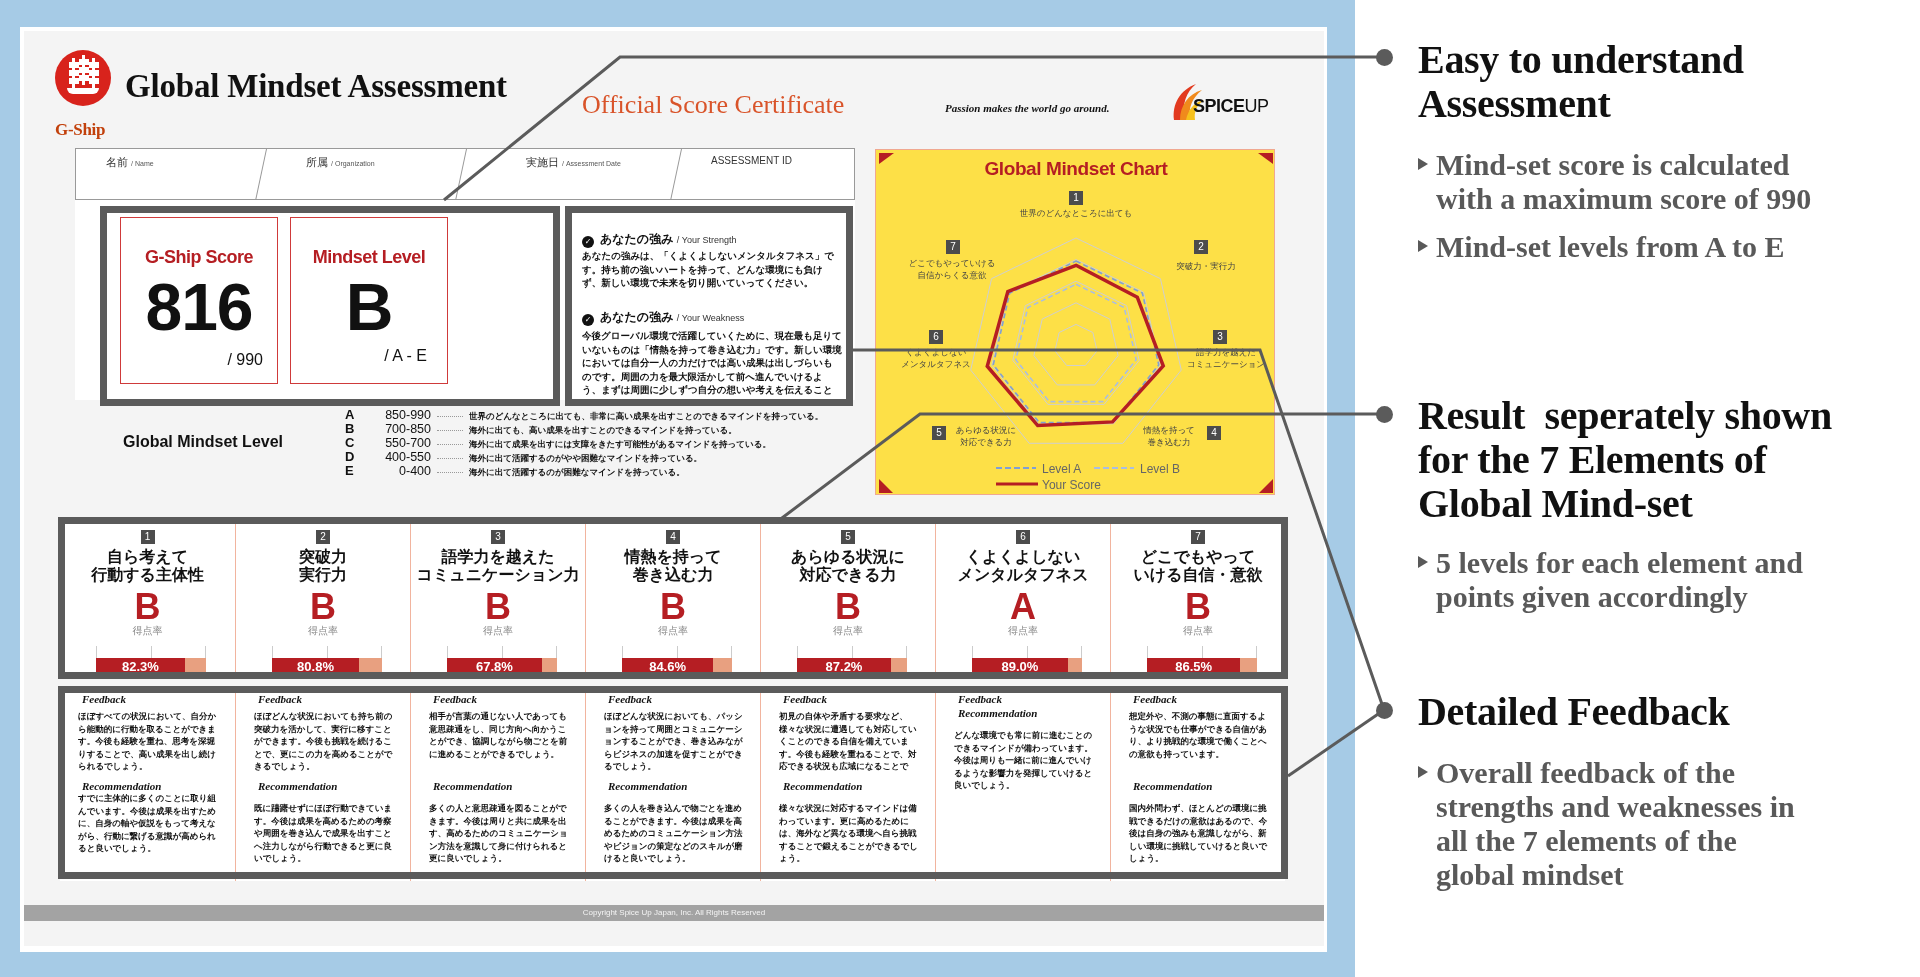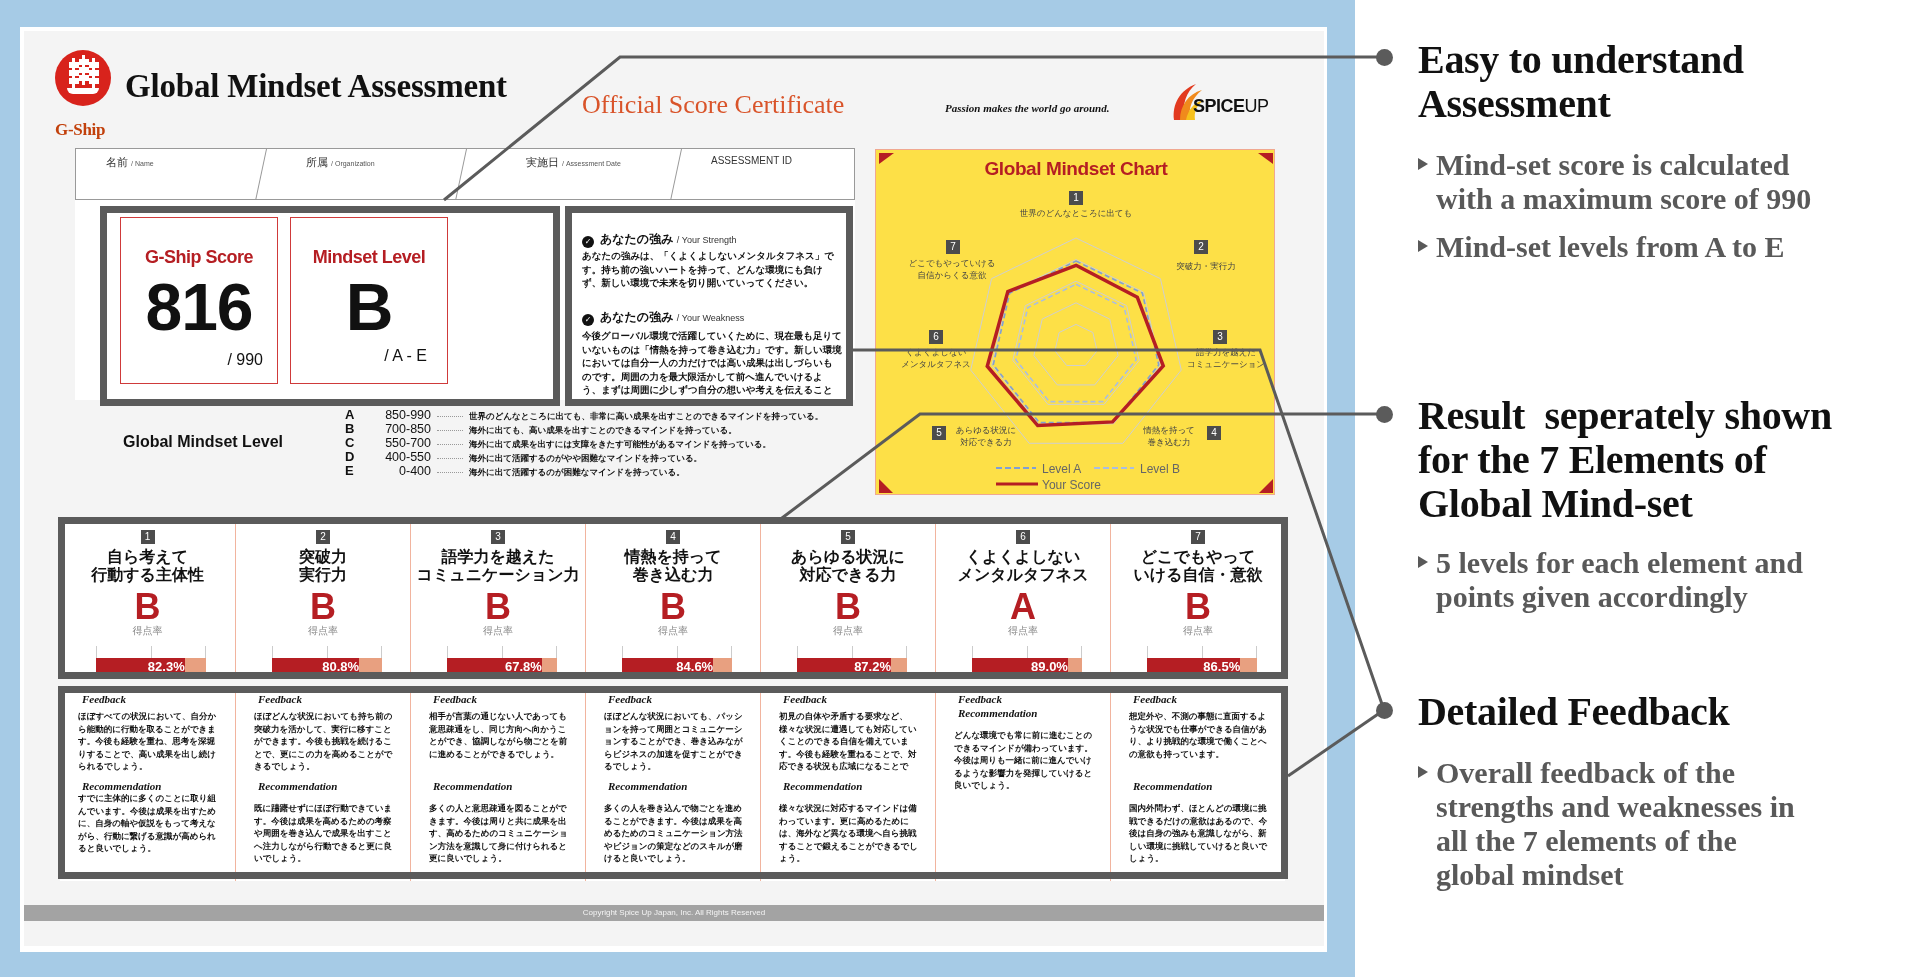--- a/index.html
+++ b/index.html
@@ -68,7 +68,7 @@
   .card .grade { font-weight: bold; font-size: 36px; line-height: 36px; color: #b51e23; margin-top: 5px; }
   .card .rate-lab { font-size: 10px; color: #888; line-height: 12px; }
   .card .bar { position: absolute; left: 36px; top: 137px; height: 15px; width: 110px; background: #e8a080; }
-  .card .bar .fill { height: 15px; background: #b51e23; color: #fff; font-weight: bold; font-size: 13px; line-height: 17px; text-align: right; overflow: hidden; }
+  .card .bar .fill { height: 15px; background: #b51e23; color: #fff; font-weight: bold; font-size: 13px; line-height: 17px; text-align: center; overflow: hidden; }
   .card .bar-ticks { position: absolute; left: 36px; top: 125px; width: 110px; height: 12px; border-left: 1px solid #ccc; border-right: 1px solid #ccc; }
   .card .bar-ticks::after { content: ""; position: absolute; left: 50%; top: 0; height: 12px; width: 1px; background: #ccc; }
 

